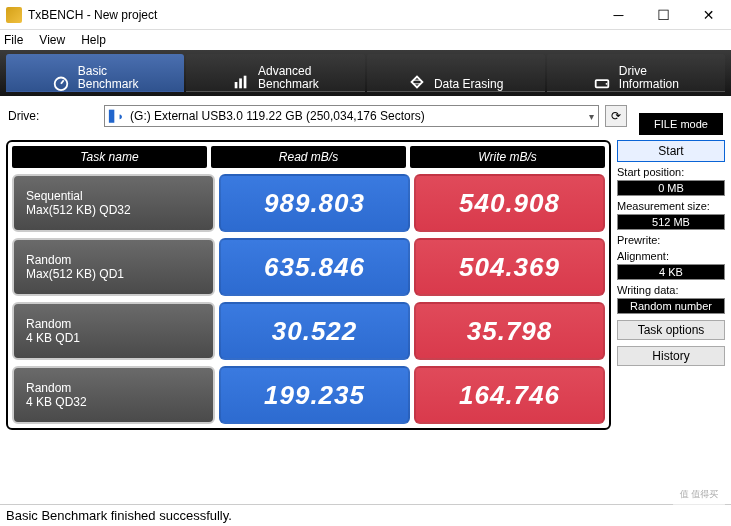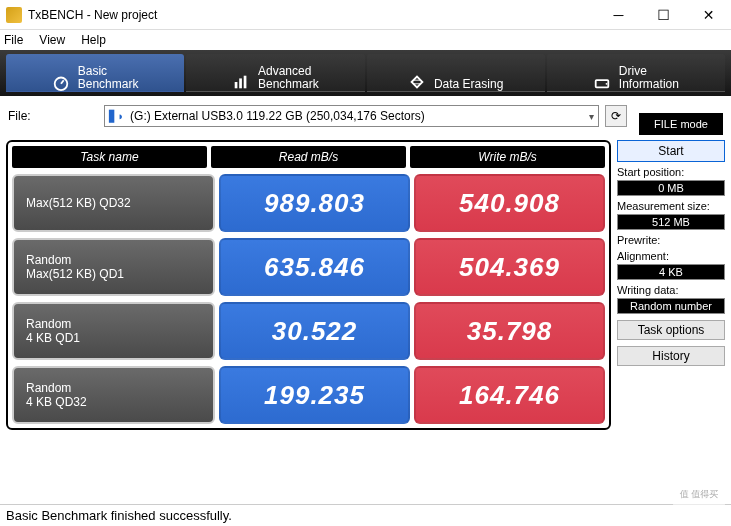--- a/index.html
+++ b/index.html
@@ -120,7 +120,7 @@
 </div>
 
 <div class="drive-row">
-  <label>File:</label>
+  <label>Drive:</label>
   <div class="drive-select">
     <span style="font-size:11px;color:#2266cc;">▋◗</span>
     <span>(G:) External USB3.0  119.22 GB (250,034,176 Sectors)</span>

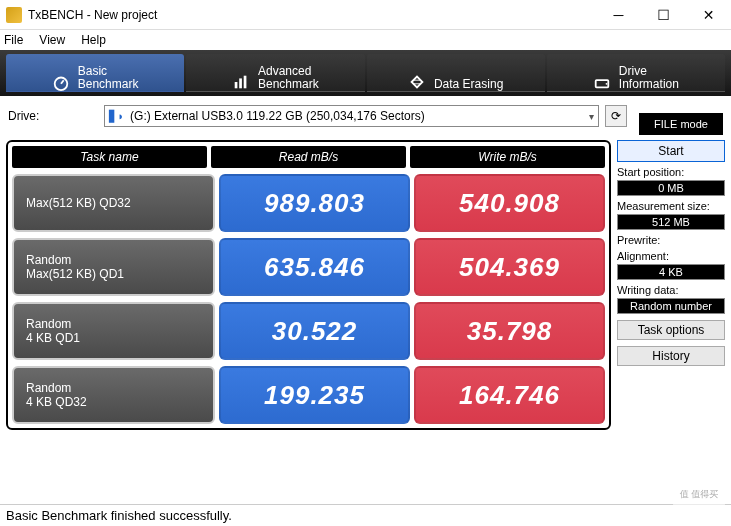--- a/index.html
+++ b/index.html
@@ -142,6 +142,7 @@
 
     <div class="bench-row">
       <div class="task-cell">
+        <span>Sequential</span>
         <span>Max(512 KB) QD32</span>
       </div>
       <div class="val-cell val-read">989.803</div>

